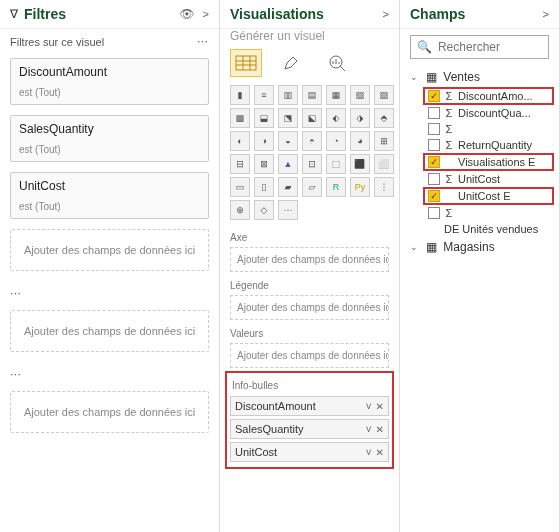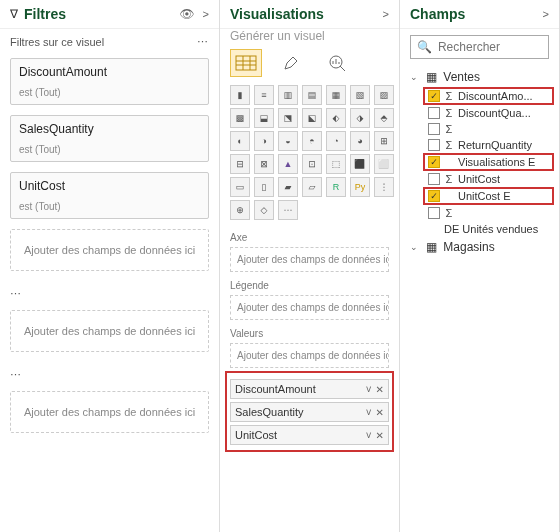--- a/index.html
+++ b/index.html
@@ -181,6 +181,7 @@
   <div class="well-drop">Ajouter des champs de données ici</div>
 
   <div class="well-group highlight">
+    <div class="well-label">Info-bulles</div>
     <div class="well-item">
       <span>DiscountAmount</span>
       <span class="ctrls">

